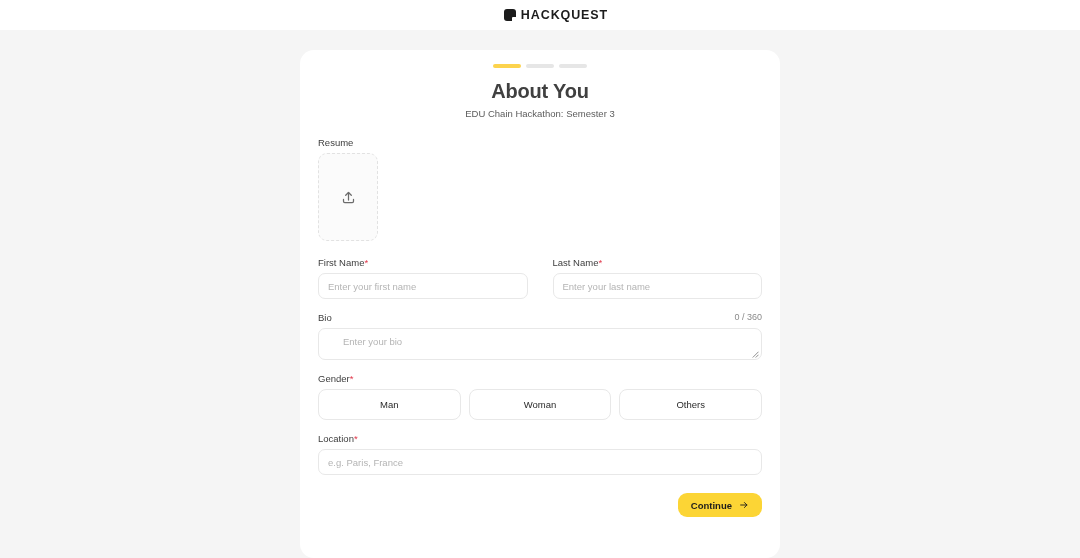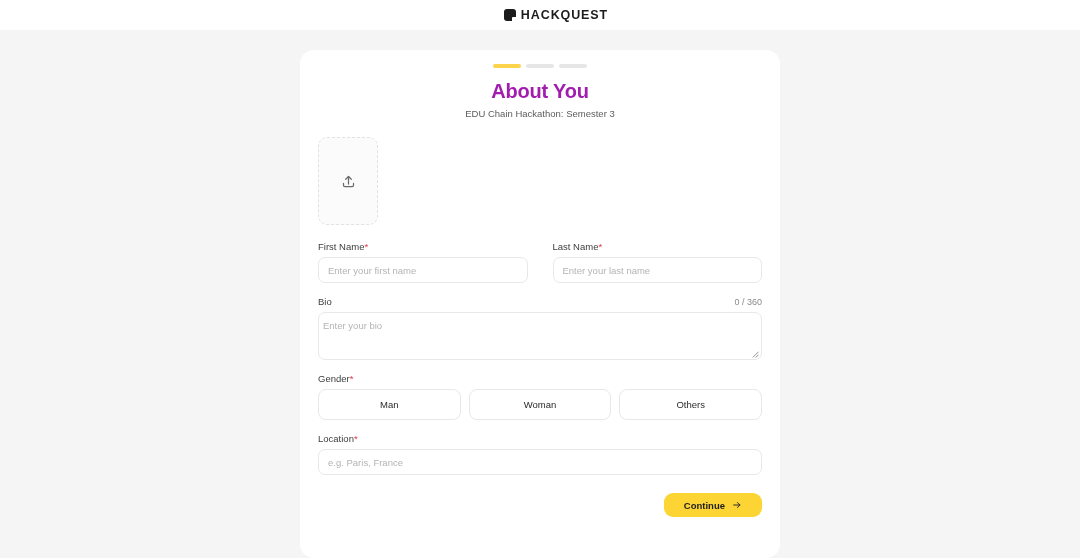--- a/index.html
+++ b/index.html
@@ -75,7 +75,7 @@
     text-align: center;
     font-size: 20px;
     font-weight: 800;
-    color: #a21caf;
+    color: #404040;
     letter-spacing: -0.2px;
     line-height: 1.25;
   }

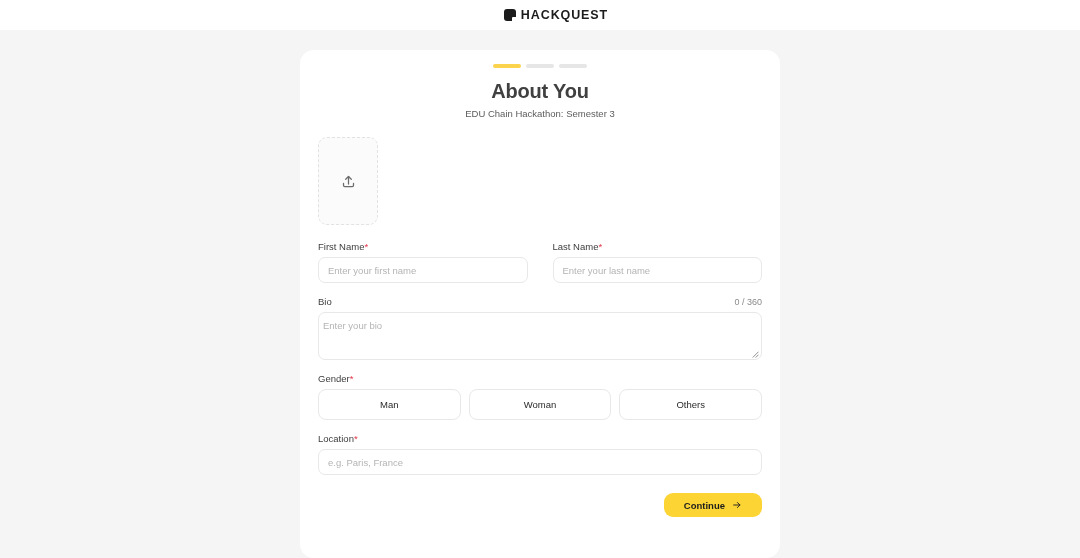--- a/index.html
+++ b/index.html
@@ -219,6 +219,7 @@
     <div class="subtitle">EDU Chain Hackathon: Semester 3</div>
 
     <div class="resume-block">
+      <span class="field-label">Resume</span>
       <div class="upload-box">
         <svg class="upload-icon" viewBox="0 0 24 24" fill="none" stroke="#6b6b6b" stroke-width="2" stroke-linecap="round" stroke-linejoin="round">
           <path d="M12 16V4"></path>

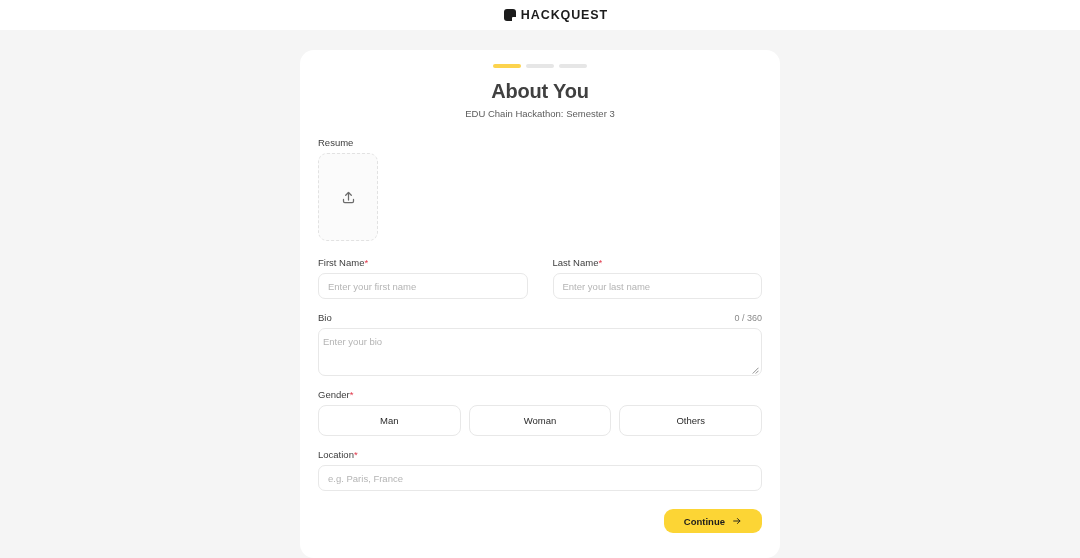--- a/index.html
+++ b/index.html
@@ -97,7 +97,7 @@
   .req { color: #e0374a; }
   .label-row {
     display: flex;
-    align-items: center;
+    align-items: flex-start;
     justify-content: space-between;
     margin-bottom: 5px;
   }

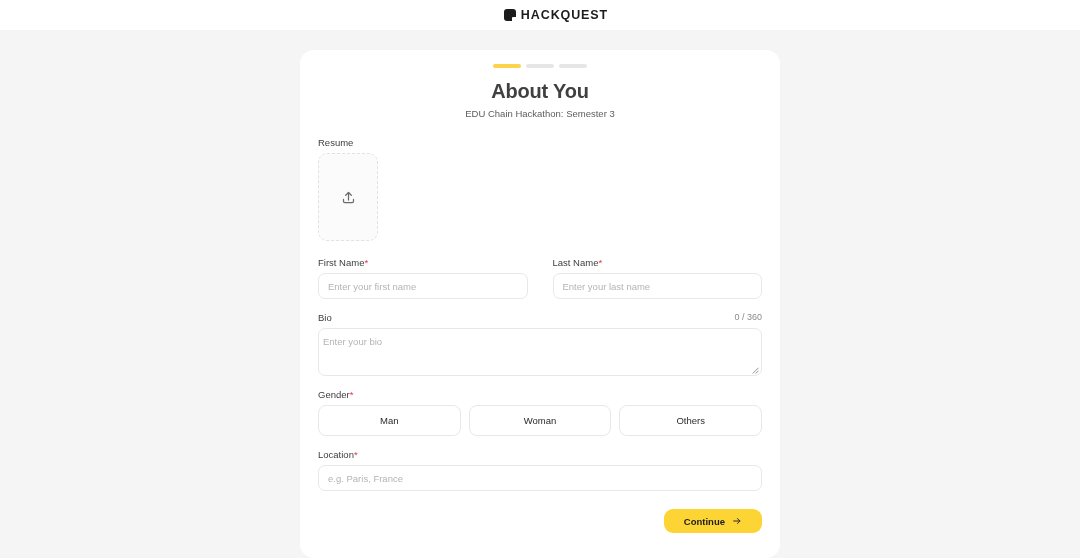--- a/index.html
+++ b/index.html
@@ -139,14 +139,14 @@
   .textarea-wrap { position: relative; }
   .textarea {
     width: 100%;
-    height: 48px;
+    height: 32px;
     border: 1px solid #e8e8e8;
     border-radius: 7px;
     background: #ffffff;
     font-family: "Liberation Sans", sans-serif;
     font-size: 9.5px;
     color: #2a2a2a;
-    padding: 7px 4px;
+    padding: 7px 24px;
     outline: none;
     resize: none;
     display: block;

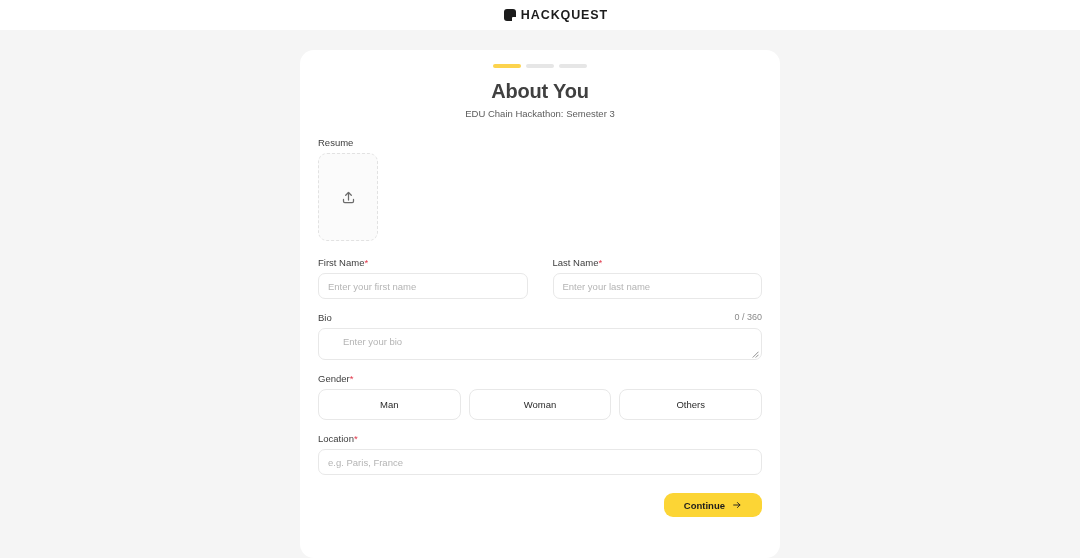--- a/index.html
+++ b/index.html
@@ -187,7 +187,7 @@
     border: none;
     border-radius: 9px;
     height: 24px;
-    padding: 0 20px;
+    padding: 0 13px;
     font-family: "Liberation Sans", sans-serif;
     font-size: 9.5px;
     font-weight: 600;

